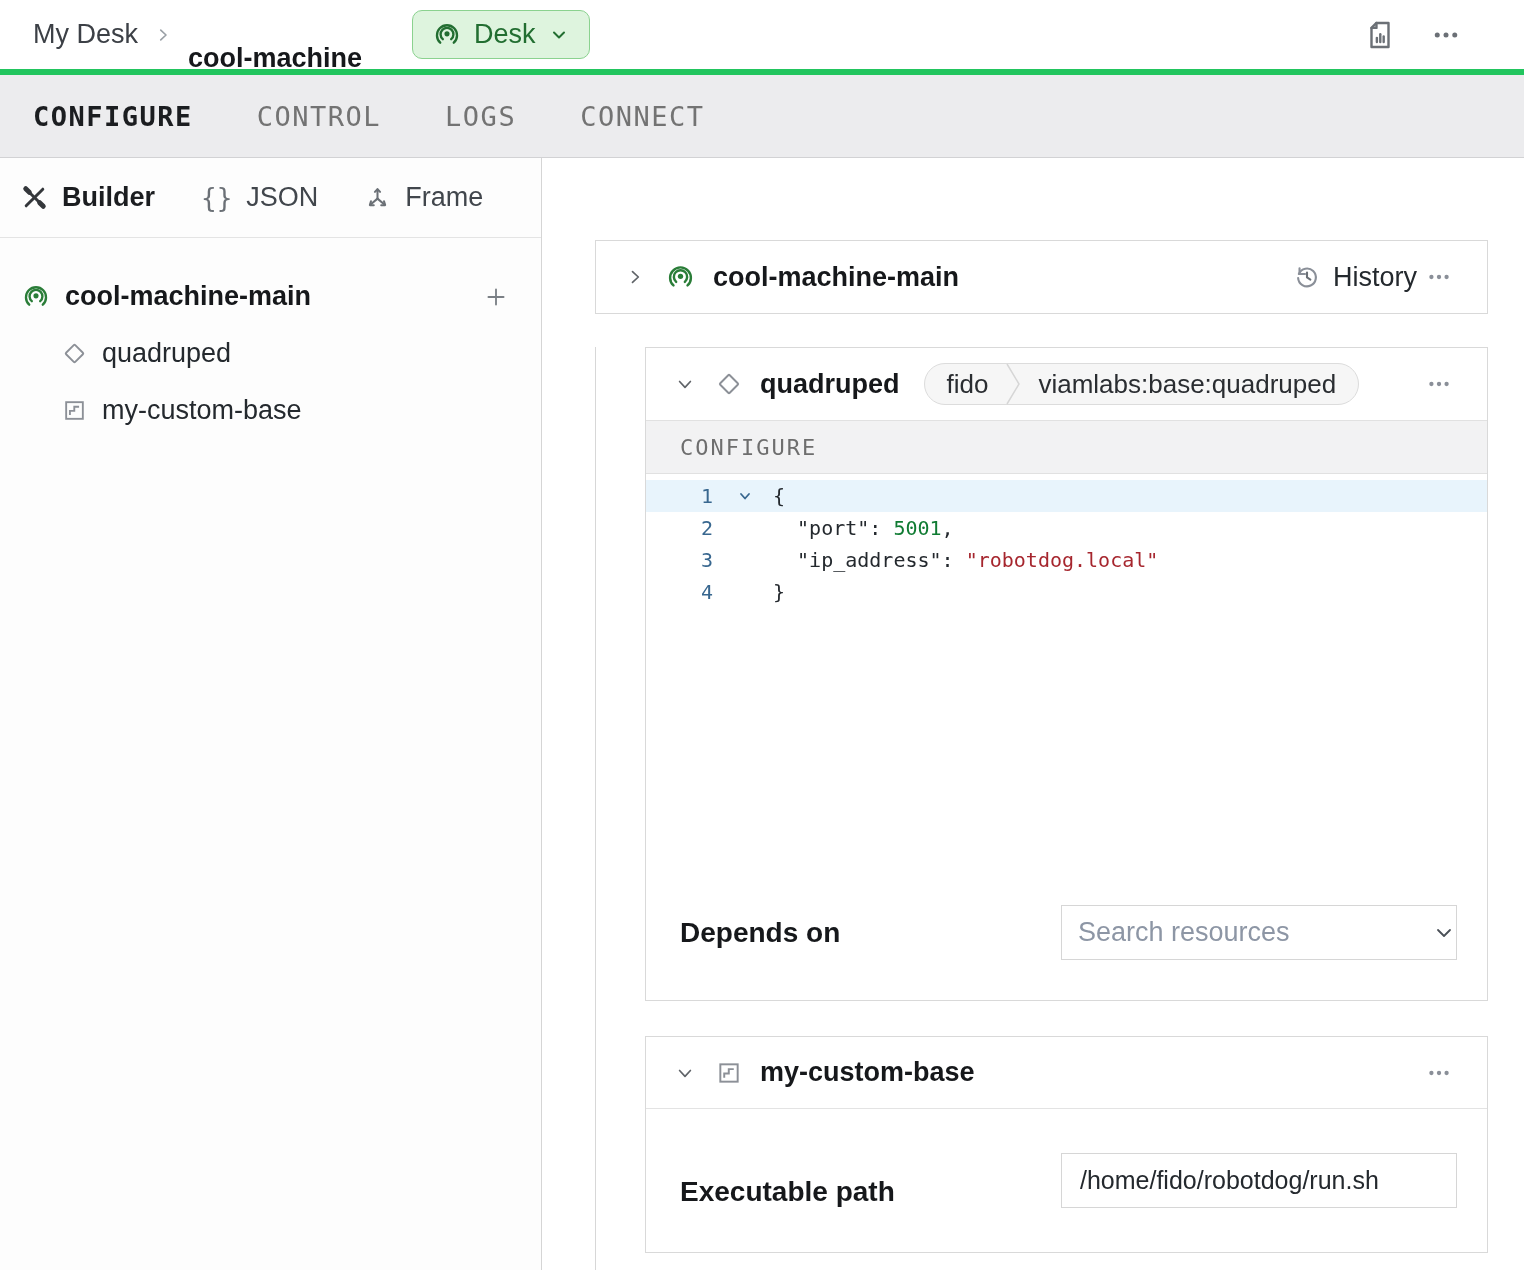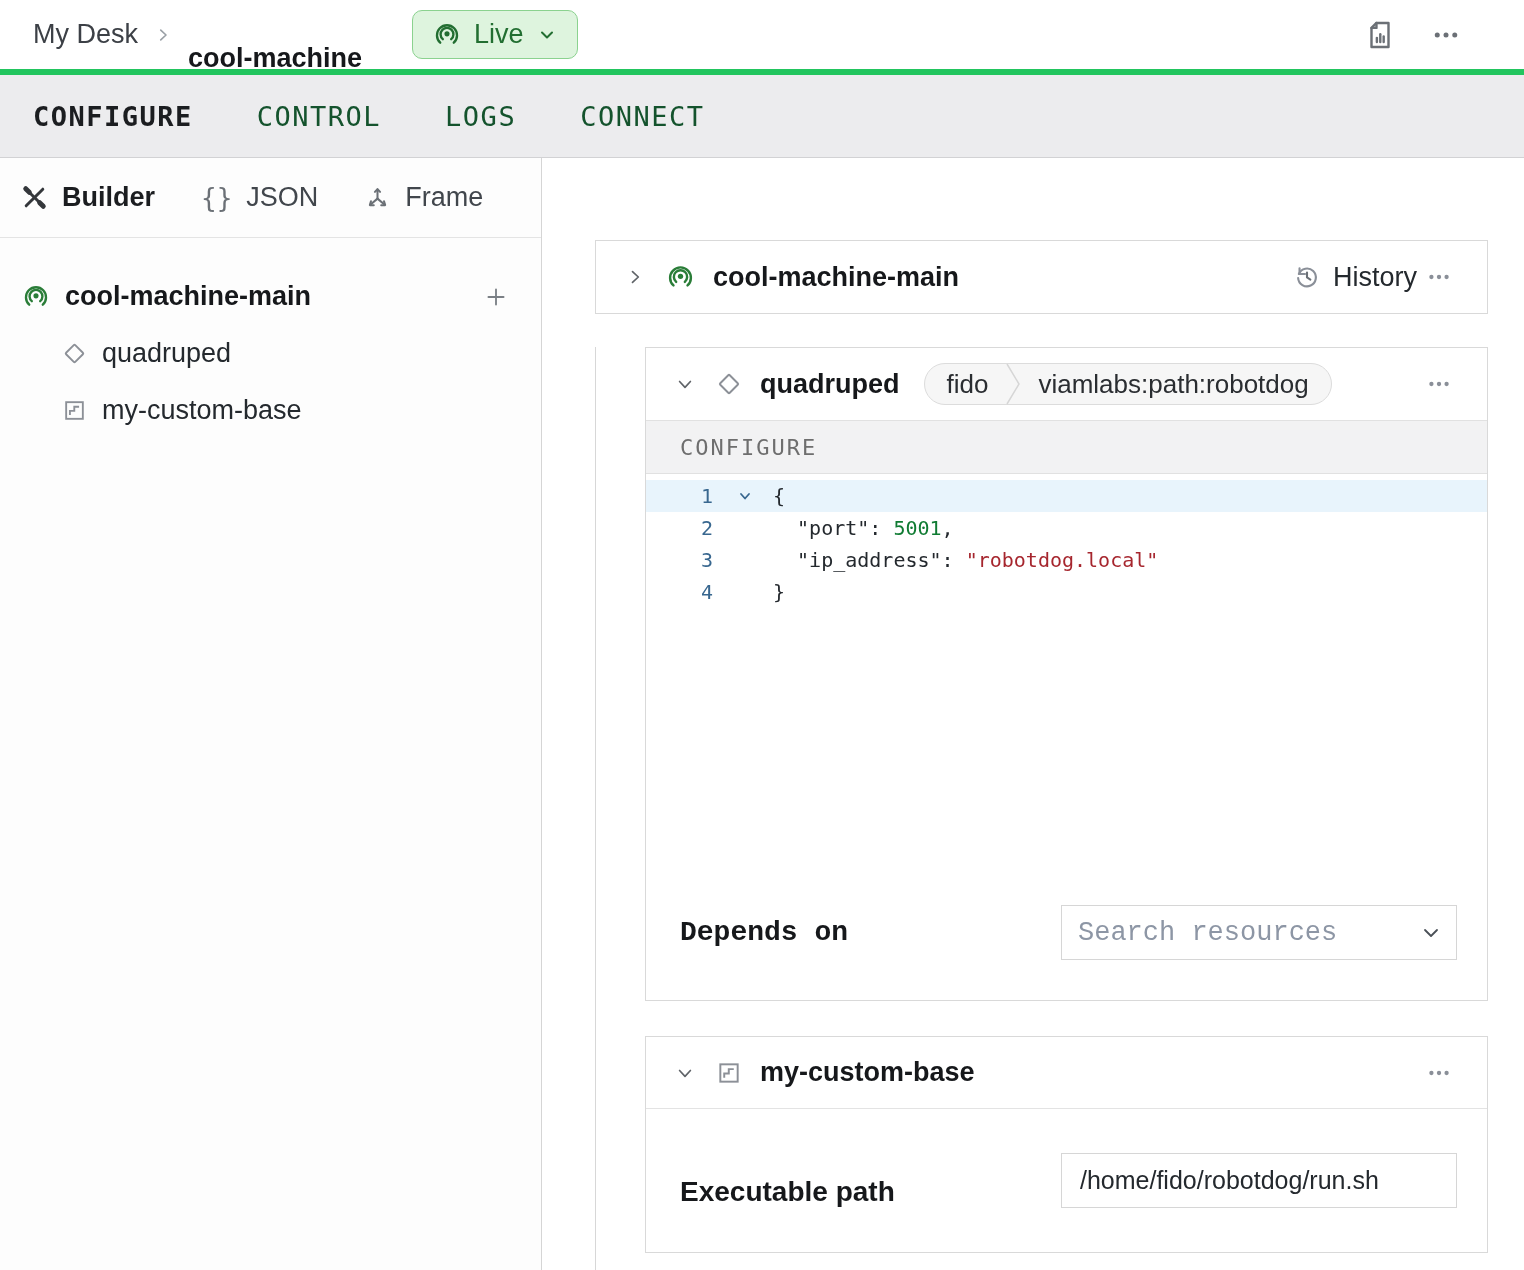--- a/index.html
+++ b/index.html
@@ -125,7 +125,7 @@
           <path d="M6.2 18.6 A8.6 8.6 0 1 1 17.8 18.6"></path>
         </svg>
       </span>
-      <span>Live</span>
+      <span>Desk</span>
       <span>
         <svg width="20" height="20" viewBox="0 0 24 24">
             <path d="M6 9 L12 15 L18 9" fill="none" stroke="currentColor" stroke-width="2.4" stroke-linecap="round" stroke-linejoin="round"></path>

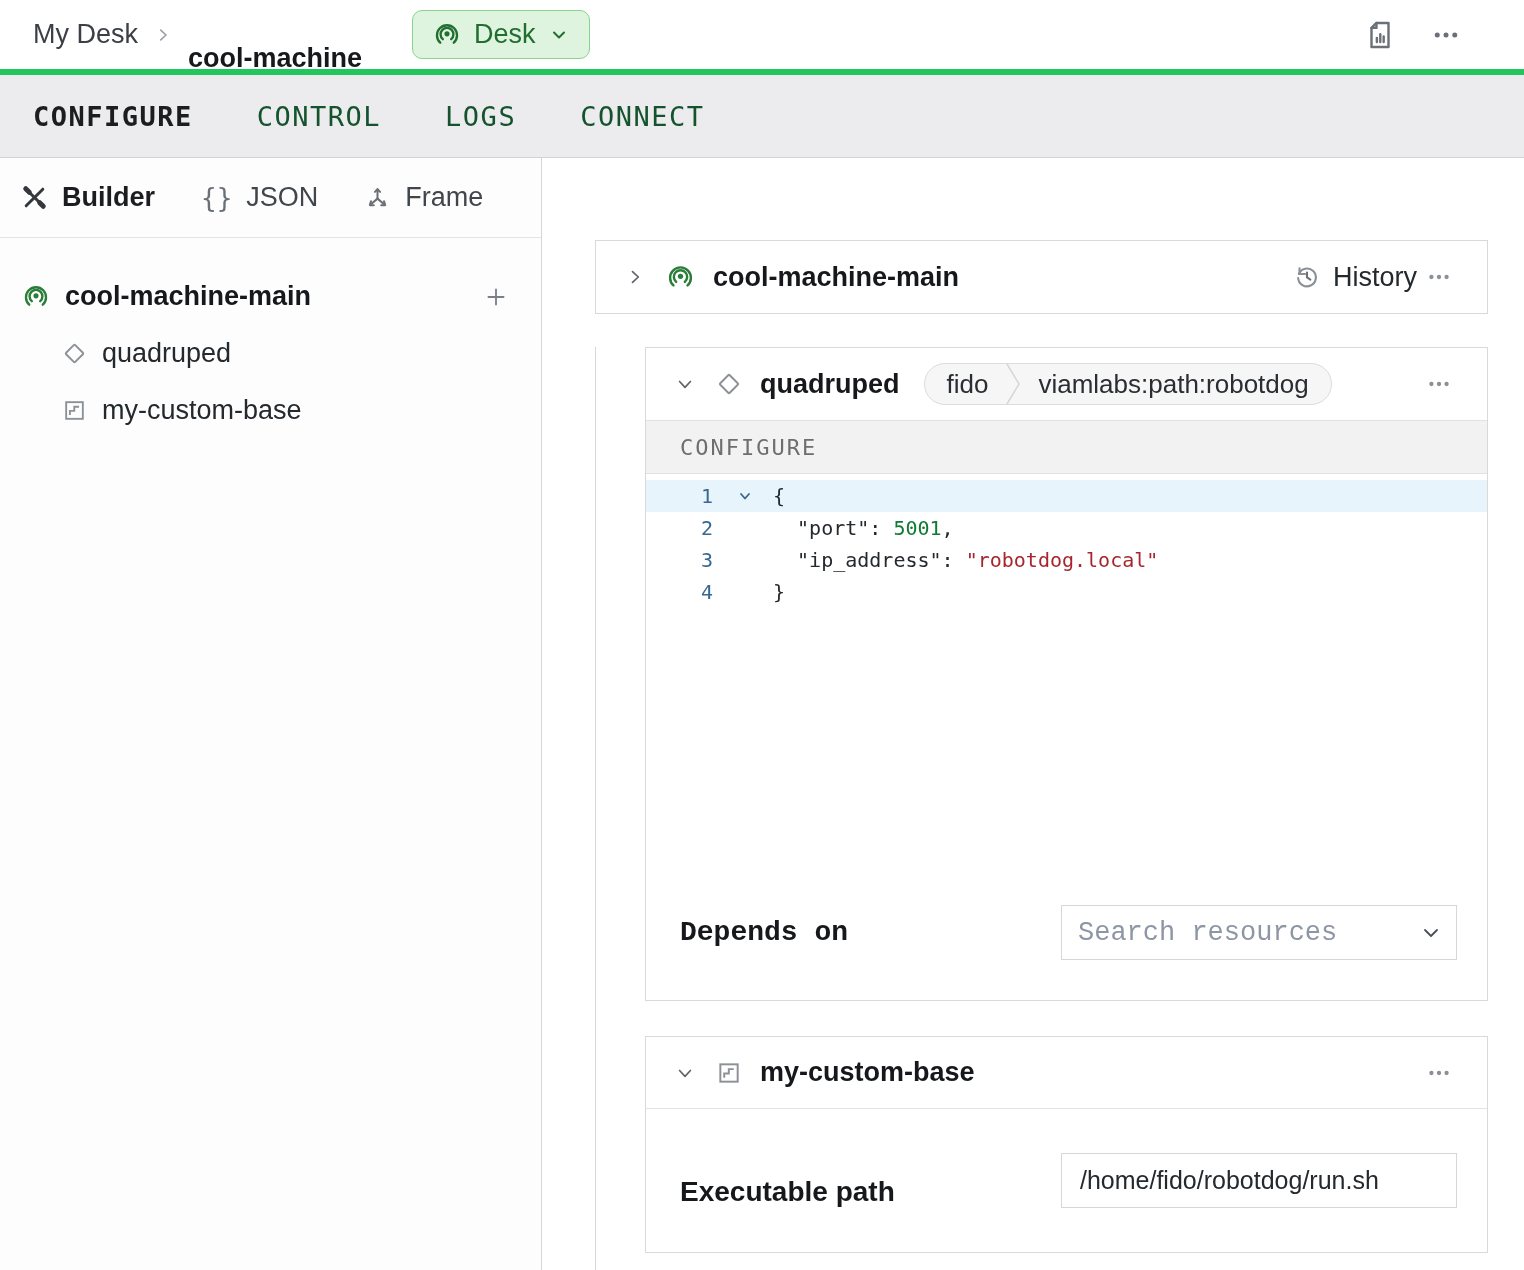--- a/index.html
+++ b/index.html
@@ -32,7 +32,7 @@
   .tabbar { height:83px; background:#ececee; border-bottom:1px solid #d2d2d4;
     display:flex; align-items:center; padding:0 33px; gap:64px; }
   .tab { font-family:"DejaVu Sans Mono","Liberation Mono",monospace; font-size:27px;
-    letter-spacing:1.5px; color:#14532d; cursor:pointer; }
+    letter-spacing:1.5px; color:#737373; cursor:pointer; }
   .tab.active { font-weight:700; color:#1b1d20; }
 
   

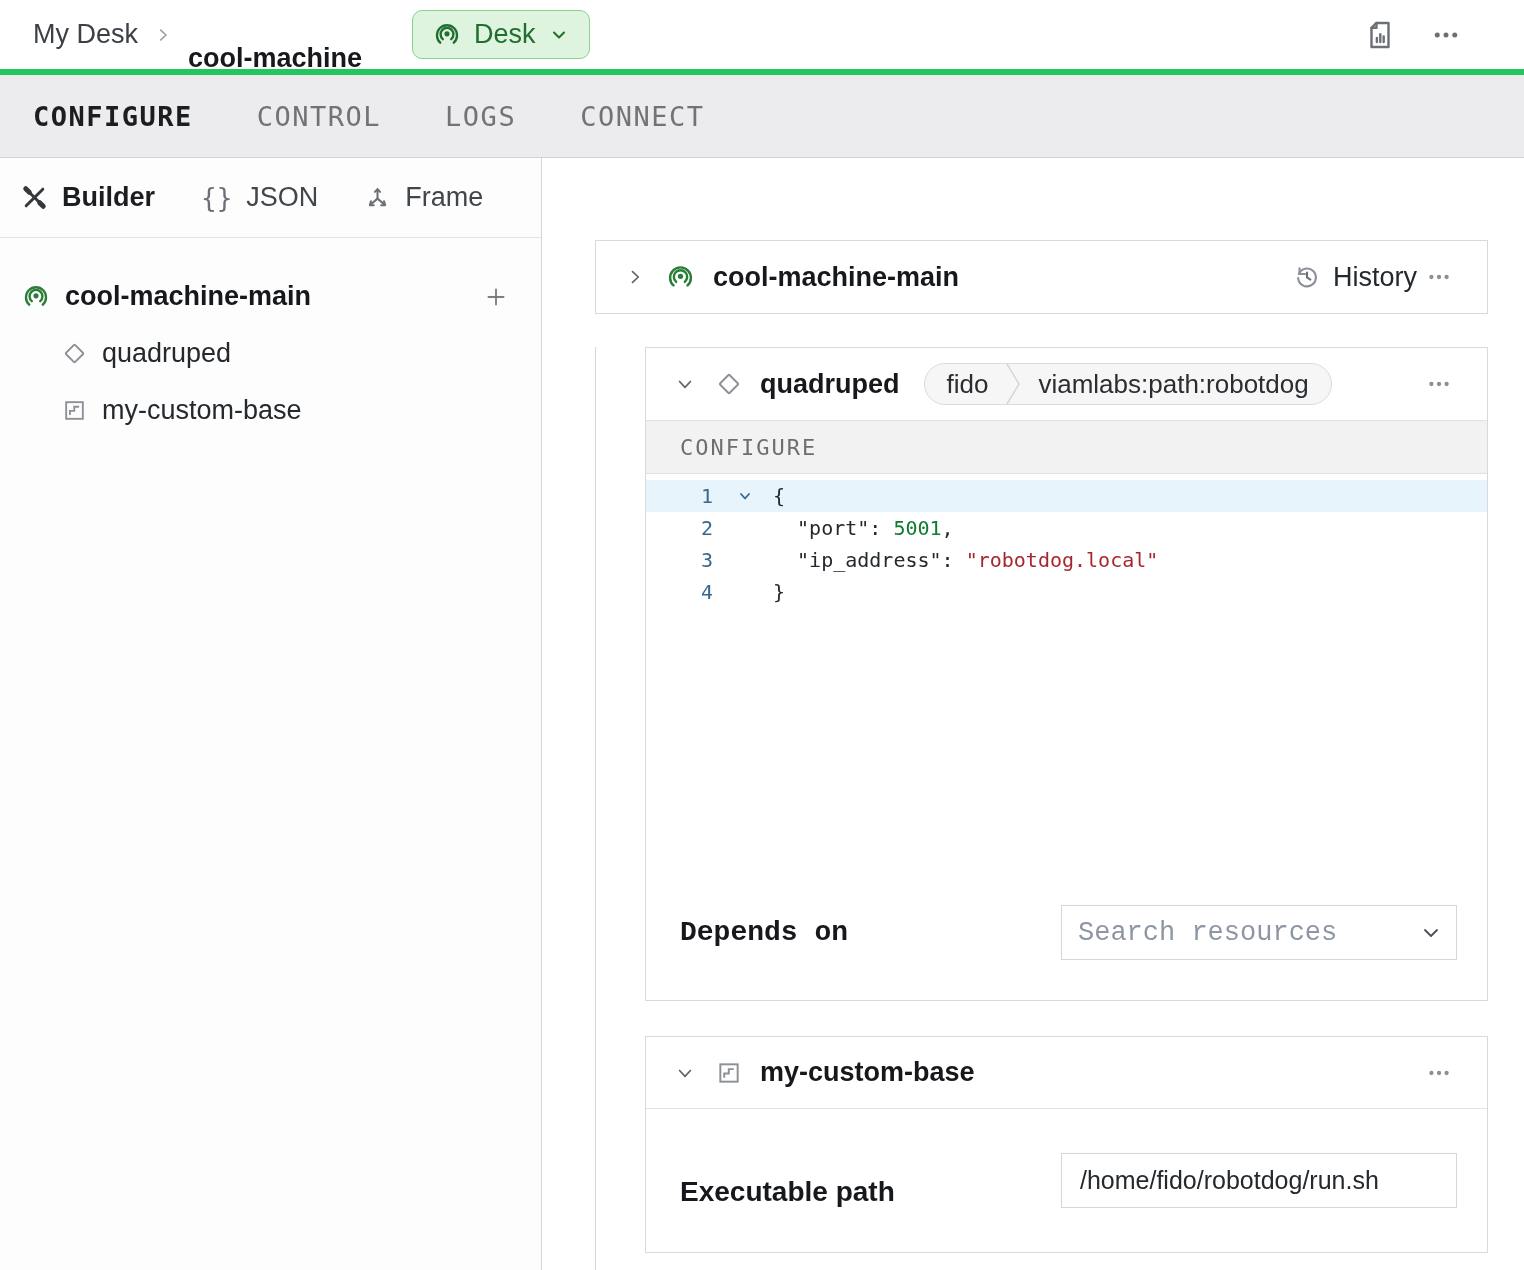--- a/index.html
+++ b/index.html
@@ -302,7 +302,7 @@
                     <path d="M1 1 L13 21 L1 41" fill="none" stroke="#d6d6d6" stroke-width="1.5"></path>
                   </svg>
               </span>
-              <span>viamlabs:path:robotdog</span>
+              <span>viamlabs:base:quadruped</span>
             </span>
             <div class="head-right">
               <button class="icon-btn">

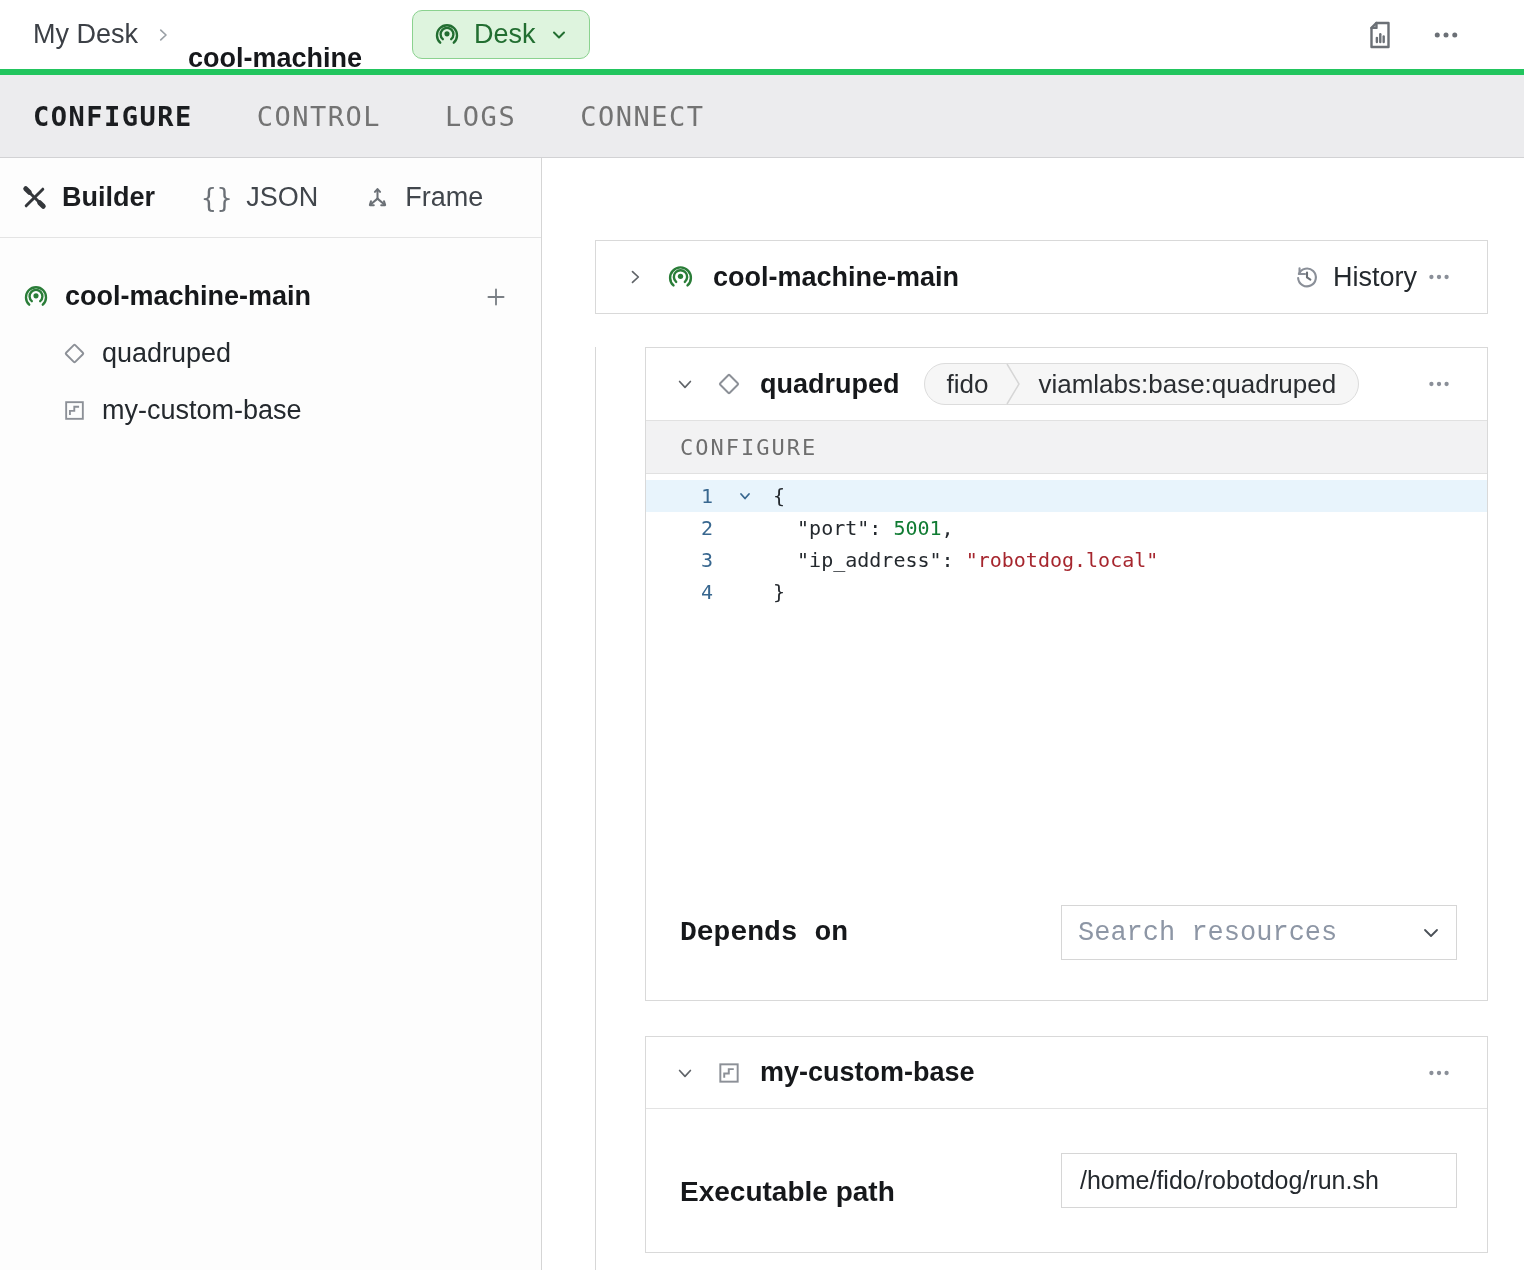--- a/index.html
+++ b/index.html
@@ -85,7 +85,7 @@
   .tok-str { color:var(--code-string,#a6262e); }
 
   .field-row { display:flex; align-items:center; justify-content:space-between;
-    padding:6px 30px 40px 34px;font-family:Liberation Mono, monospace; }
+    padding:6px 30px 40px 34px; }
   .field-label { font-weight:700; font-size:28px; color:#16181b; }
   .select-box { width:396px; height:55px; border:1px solid #d6d6d6; display:flex;
     align-items:center; padding:0 16px; background:#fff; cursor:pointer; }

